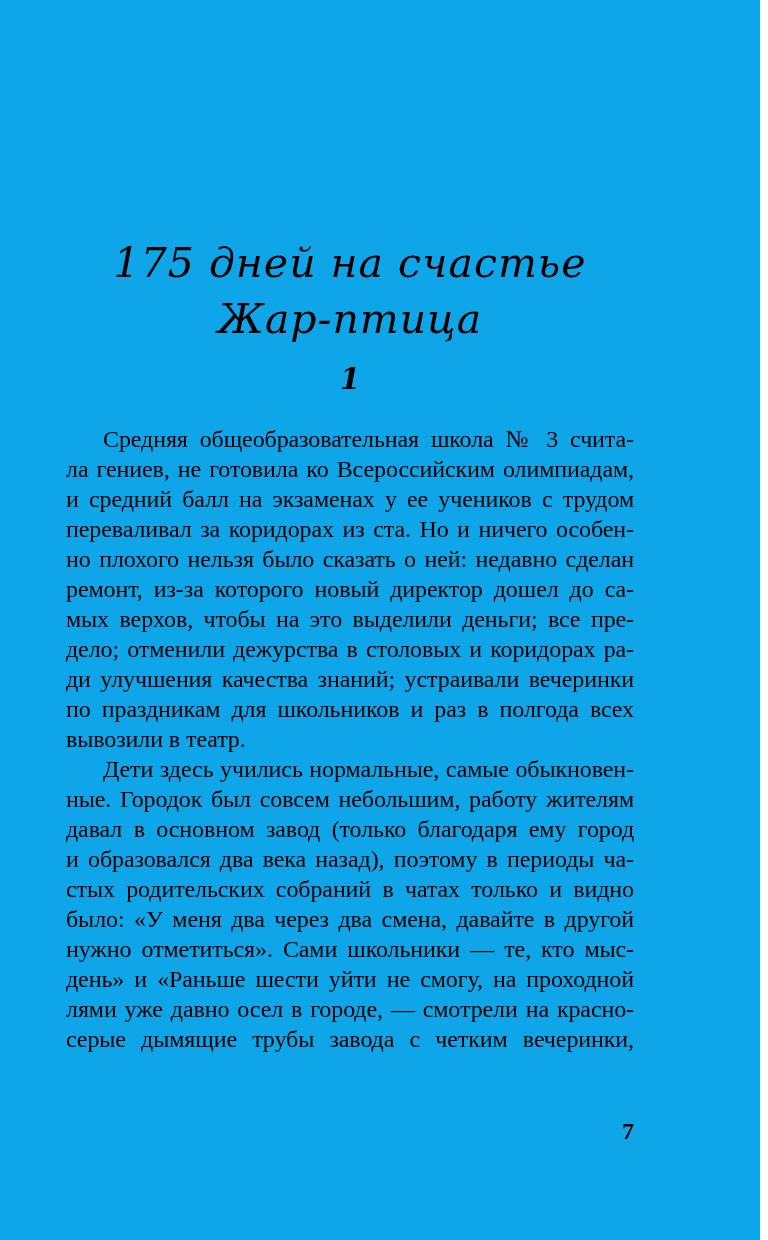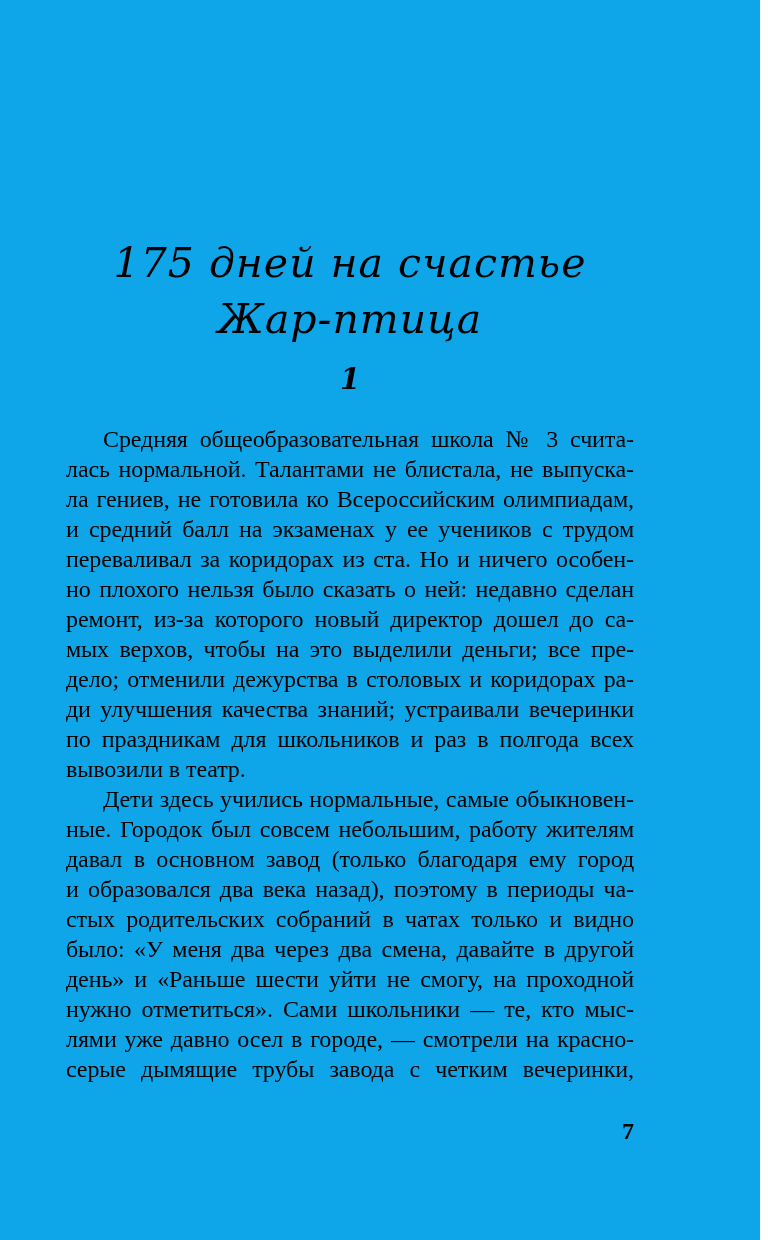--- a/index.html
+++ b/index.html
@@ -89,7 +89,6 @@
   <div class="body-text">
     <div class="para">
       <div class="line first">Средняя общеобразовательная школа № 3 счита-</div>
-      <div class="line">лась нормальной. Талантами не блистала, не выпуска-</div>
       <div class="line">ла гениев, не готовила ко Всероссийским олимпиадам,</div>
       <div class="line">и средний балл на экзаменах у ее учеников с трудом</div>
       <div class="line">переваливал за коридорах из ста. Но и ничего особен-</div>

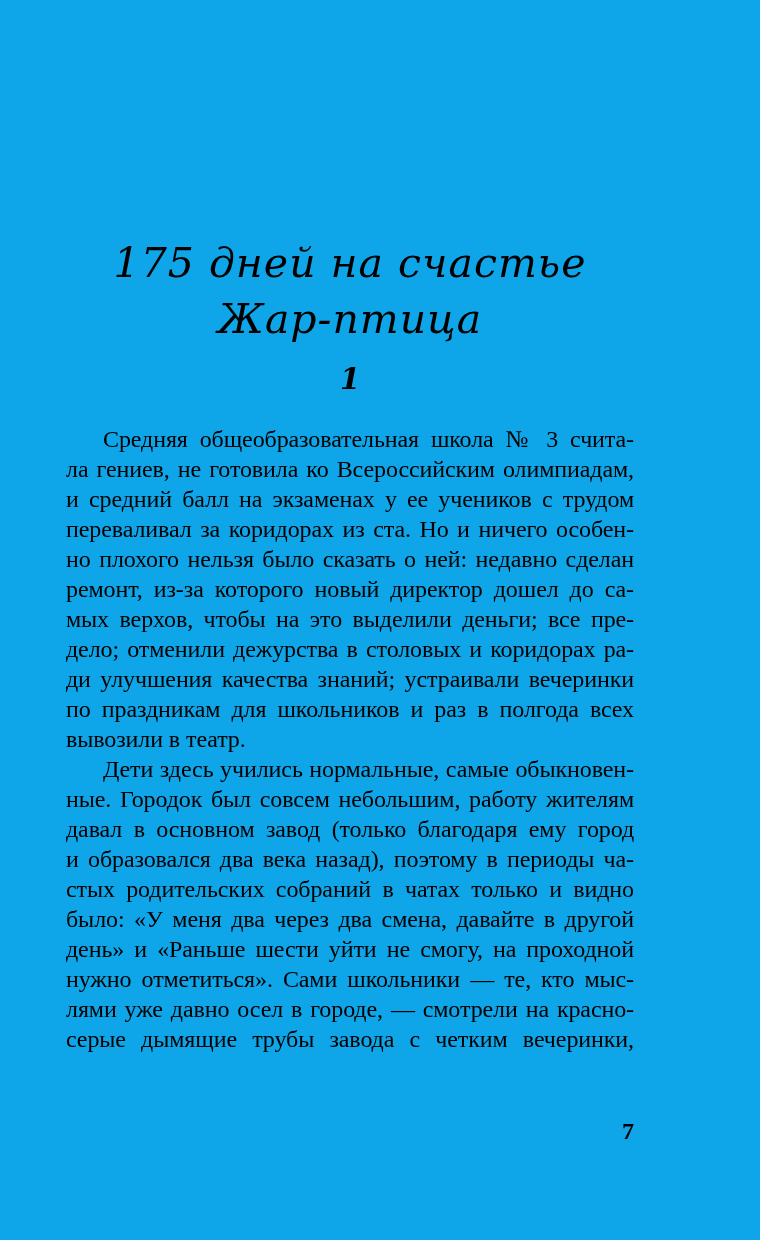--- a/index.html
+++ b/index.html
@@ -107,8 +107,8 @@
       <div class="line">и образовался два века назад), поэтому в периоды ча-</div>
       <div class="line">стых родительских собраний в чатах только и видно</div>
       <div class="line">было: «У меня два через два смена, давайте в другой</div>
+      <div class="line">нужно отметиться». Сами школьники — те, кто мыс-</div>
       <div class="line">день» и «Раньше шести уйти не смогу, на проходной</div>
-      <div class="line">нужно отметиться». Сами школьники — те, кто мыс-</div>
       <div class="line">лями уже давно осел в городе, — смотрели на красно-</div>
       <div class="line">серые дымящие трубы завода с четким вечеринки,</div>
     </div>

